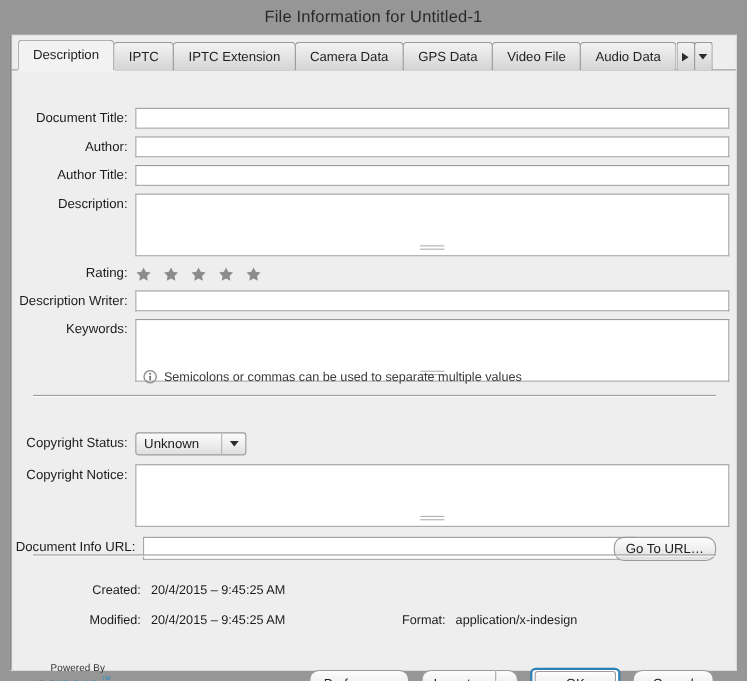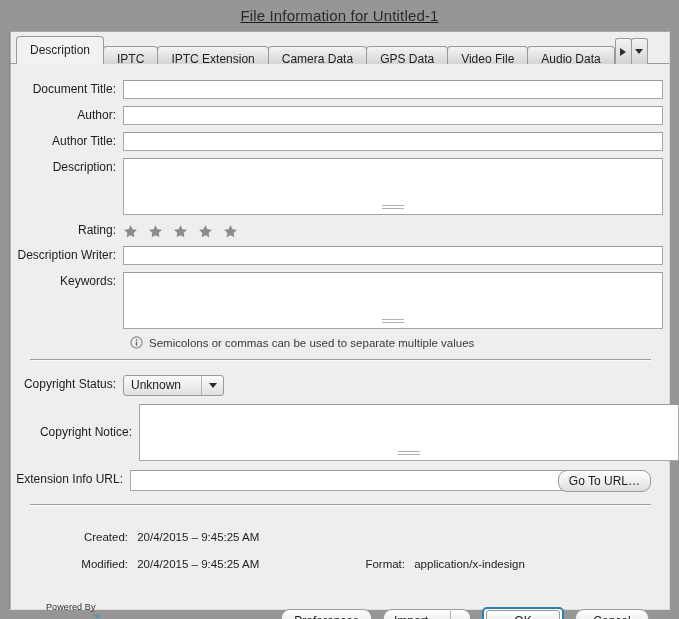--- a/index.html
+++ b/index.html
@@ -31,7 +31,6 @@
     align-items: center;
     justify-content: center;
     background: #969696;
-    text-decoration: underline;
   }
   #titlebar .title {
     font-size: 15px;

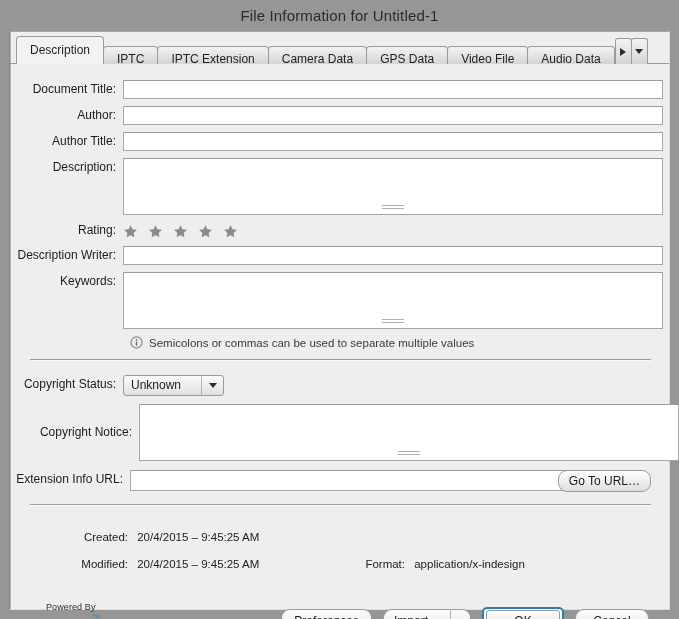--- a/index.html
+++ b/index.html
@@ -71,7 +71,7 @@
   }
   .tab {
     position: relative;
-    height: 18px;
+    height: 26px;
     line-height: 25px;
     padding: 0 13px;
     font-size: 12px;

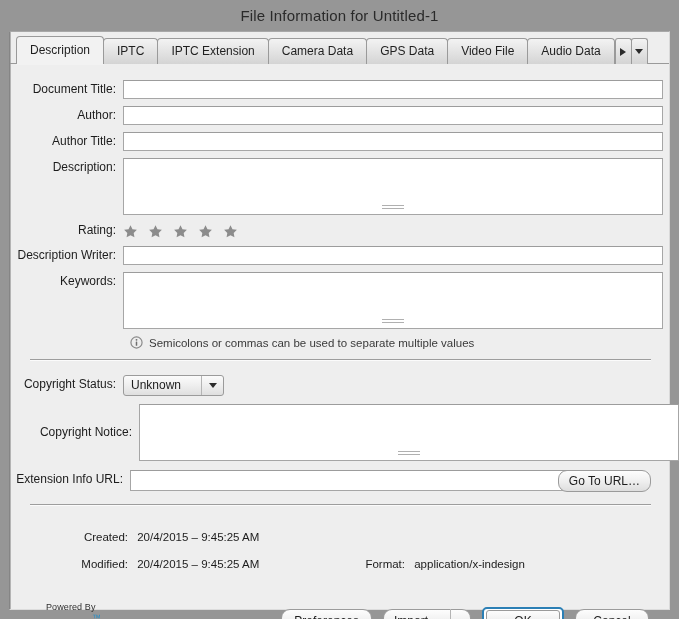--- a/index.html
+++ b/index.html
@@ -138,6 +138,7 @@
     position: absolute;
     display: flex;
     align-items: flex-start;
+    margin-top: 18px;
   }
   .lbl {
     width: 113px;

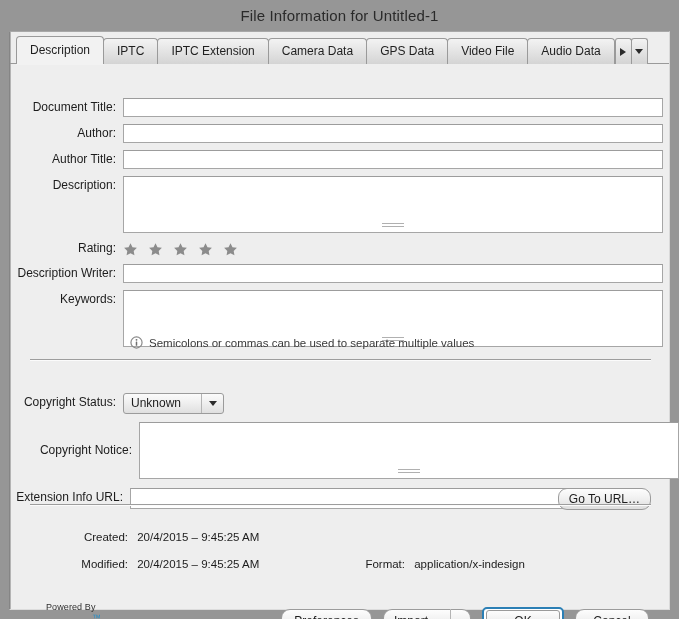--- a/index.html
+++ b/index.html
@@ -465,7 +465,7 @@
         </div>
       </div>
 
-      <div class="row" style="left:16px; top:340px;align-items:center;">
+      <div class="row" style="left:0; top:340px;">
         <span class="lbl">Copyright Notice:</span>
         <div class="area" style="height:57px;">
           <div class="grip">

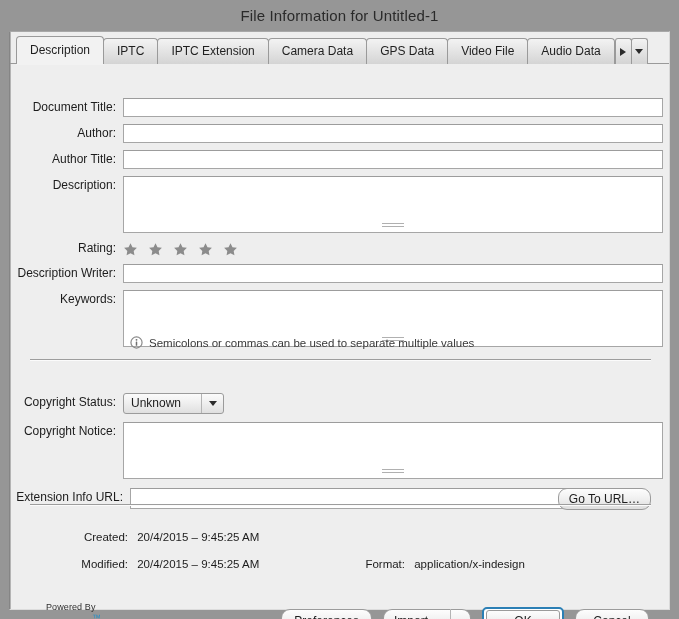--- a/index.html
+++ b/index.html
@@ -476,7 +476,7 @@
       </div>
 
       <div class="row" style="left:0; top:406px; width:641px;">
-        <span class="lbl" style="width:120px;">Extension Info URL:</span>
+        <span class="lbl" style="width:120px;">Document Info URL:</span>
         <div style="position:relative; width:521px; height:22px;">
           <input class="field" style="width: 447px; height: 21px;" type="text" value="" placeholder="">
           <button class="btn gotourl">Go To URL…</button>

